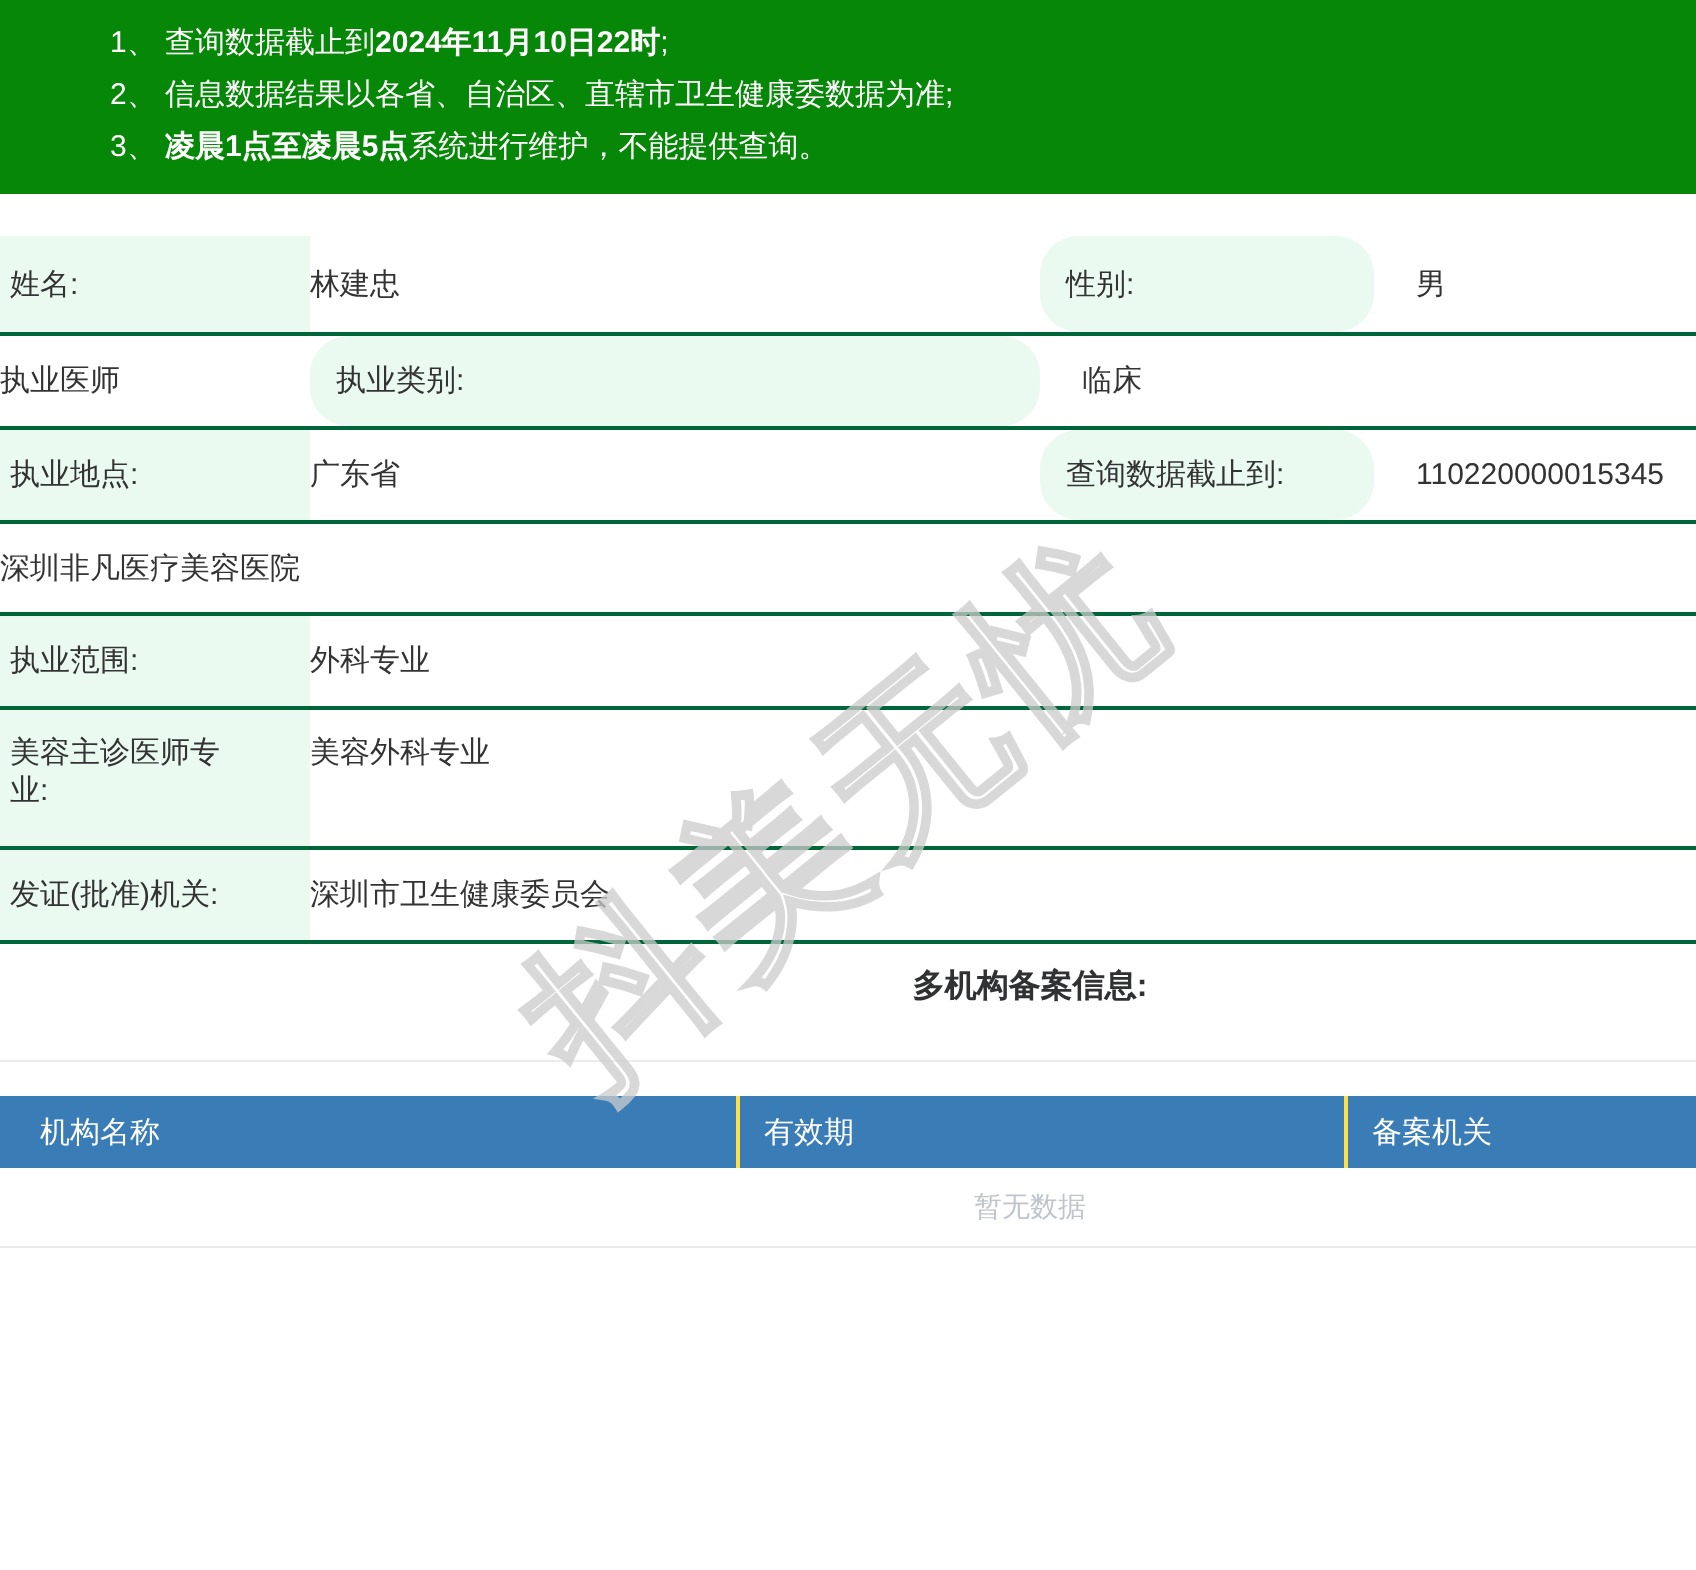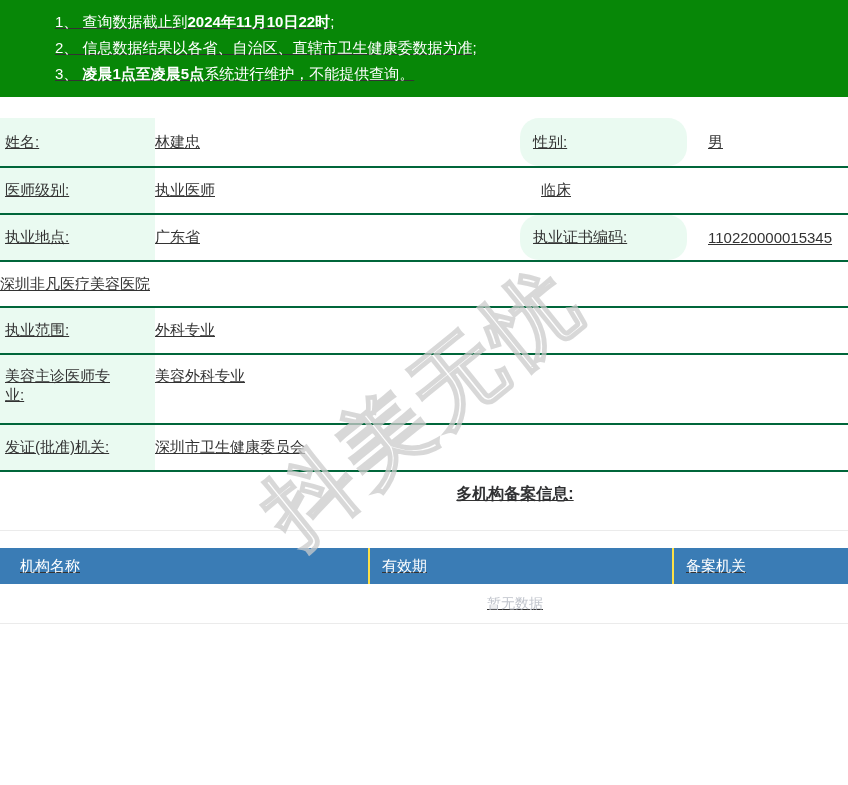--- a/index.html
+++ b/index.html
@@ -10,7 +10,7 @@
     font-family: "Liberation Sans", "DejaVu Sans", sans-serif;
     color: #333333;
   }
-  .page { position: relative; width: 848px; height: 658px; overflow: hidden; text-decoration: underline; }
+  .page { position: relative; width: 848px; height: 658px; overflow: hidden; }
   .content { position: relative; width: 1030px; }
 
   

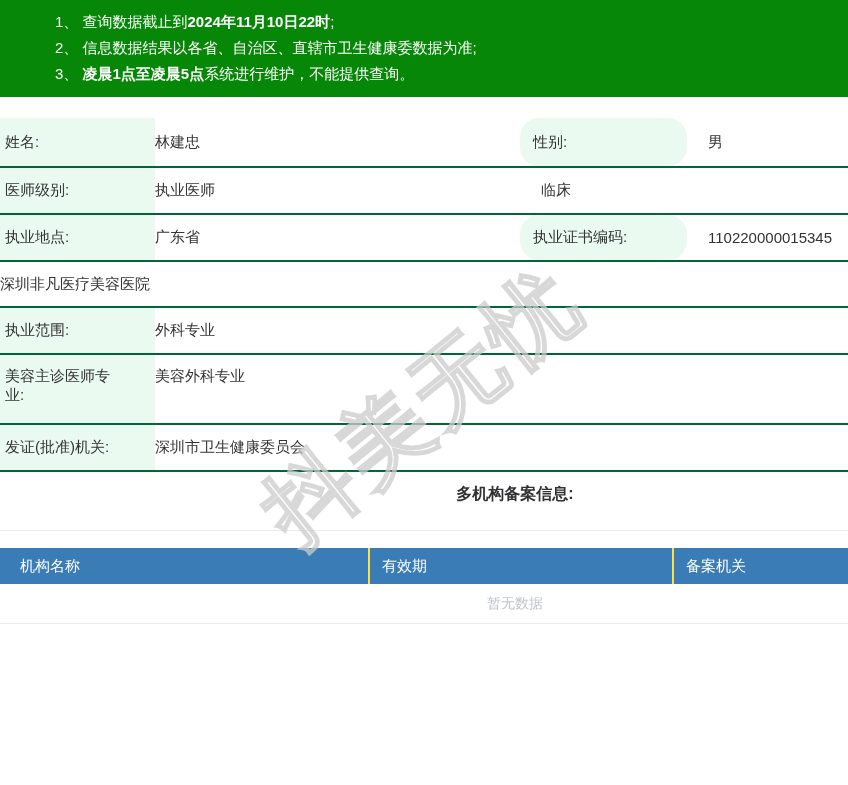--- a/index.html
+++ b/index.html
@@ -121,7 +121,6 @@
         <div class="cell value2">男</div>
       </div>
       <div class="row row4 h47">
-        <div class="cell label">医师级别:</div>
         <div class="cell value1">执业医师</div>
         <div class="cell value2">临床</div>
       </div>

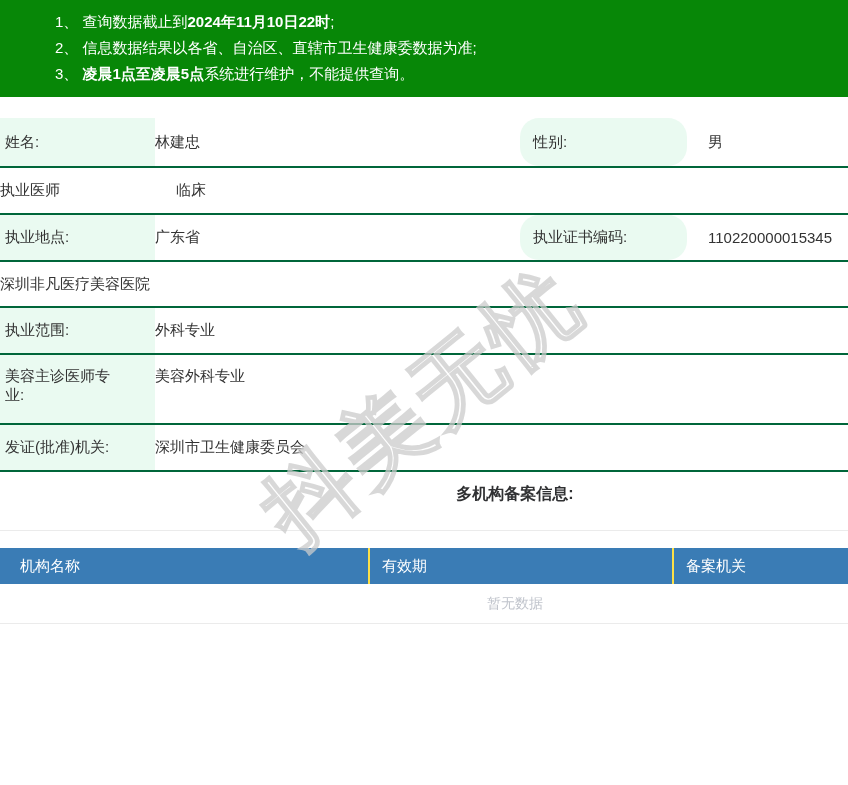--- a/index.html
+++ b/index.html
@@ -122,6 +122,7 @@
       </div>
       <div class="row row4 h47">
         <div class="cell value1">执业医师</div>
+        <div class="cell label2">执业类别:</div>
         <div class="cell value2">临床</div>
       </div>
       <div class="row row4 h47">

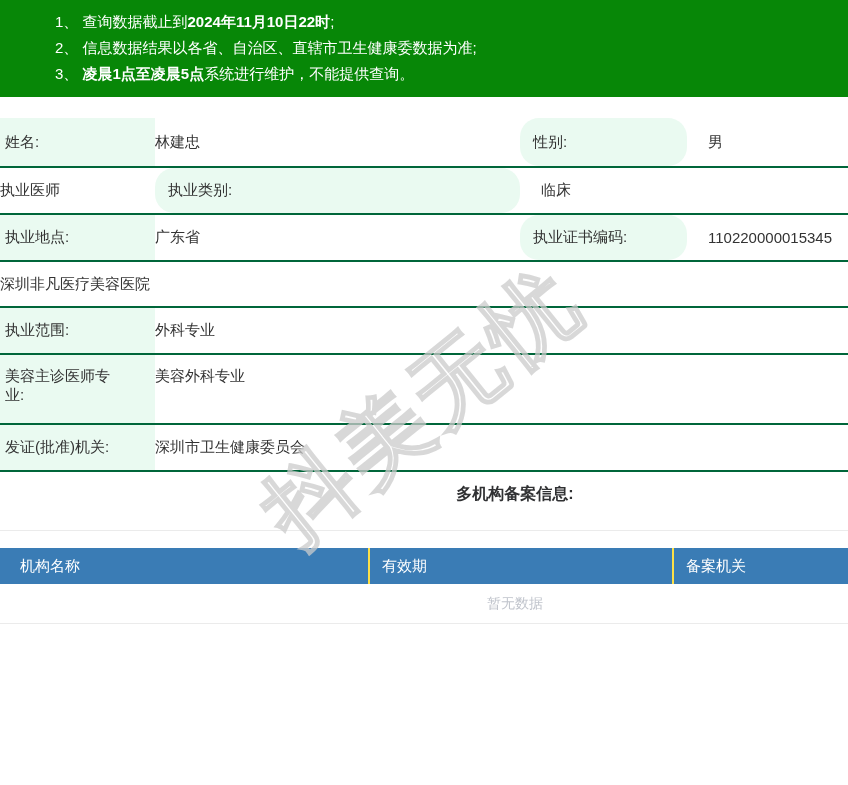--- a/index.html
+++ b/index.html
@@ -128,7 +128,7 @@
       <div class="row row4 h47">
         <div class="cell label">执业地点:</div>
         <div class="cell value1">广东省</div>
-        <div class="cell label2">执业证书编码:</div>
+        <div class="cell label2">查询数据截止到:</div>
         <div class="cell value2">110220000015345</div>
       </div>
       <div class="row row2 h46">

